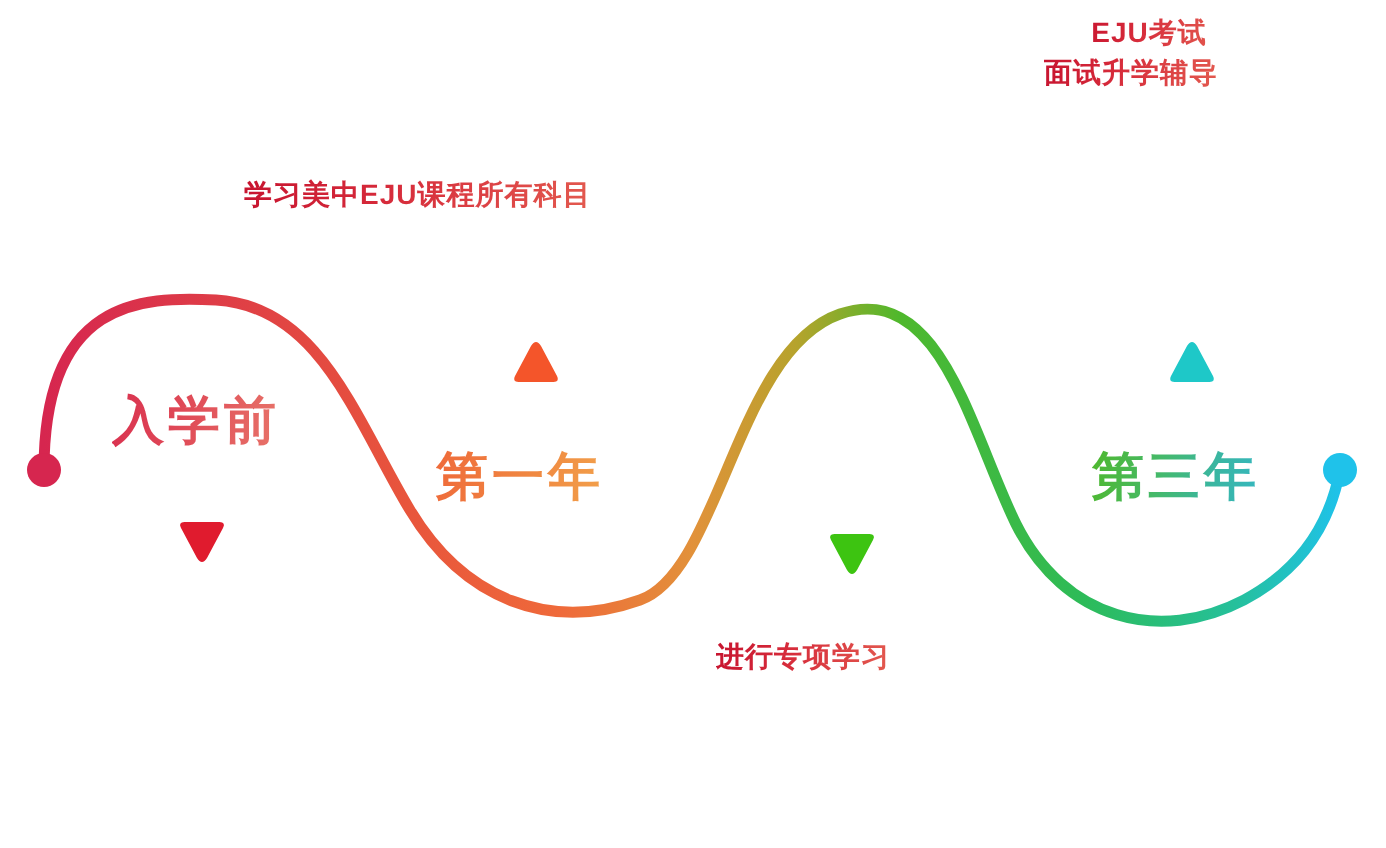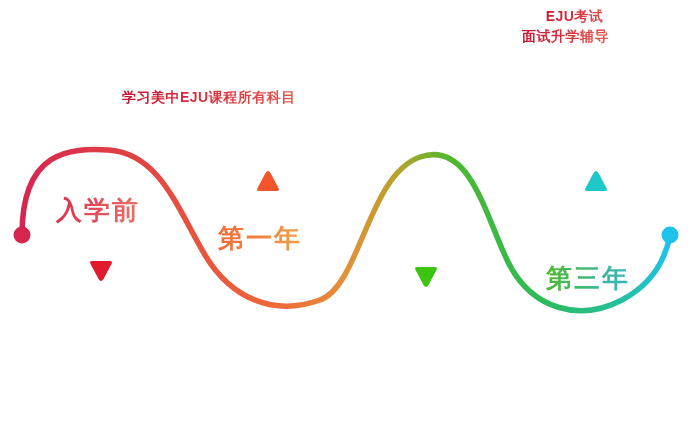--- a/index.html
+++ b/index.html
@@ -65,7 +65,6 @@
   }
   .grad-green-cyan {
     background-image: linear-gradient(100deg, #4fb82c 0%, #45b96a 40%, #3ab6a0 70%, #35b7c2 100%);
-    margin-top: 40px;
   }
   .note-red {
     background-image: linear-gradient(100deg, #c7142f 0%, #d62a3a 40%, #e35a4f 100%);

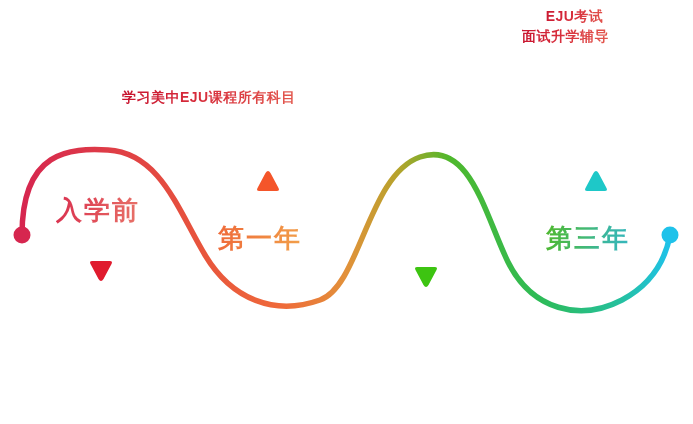--- a/index.html
+++ b/index.html
@@ -143,6 +143,7 @@
 
 
   <div class="lbl note" style="left:358px; top:318px;">
+    <div class="note-red">进行专项学习</div>
   </div>
 
 </div>

